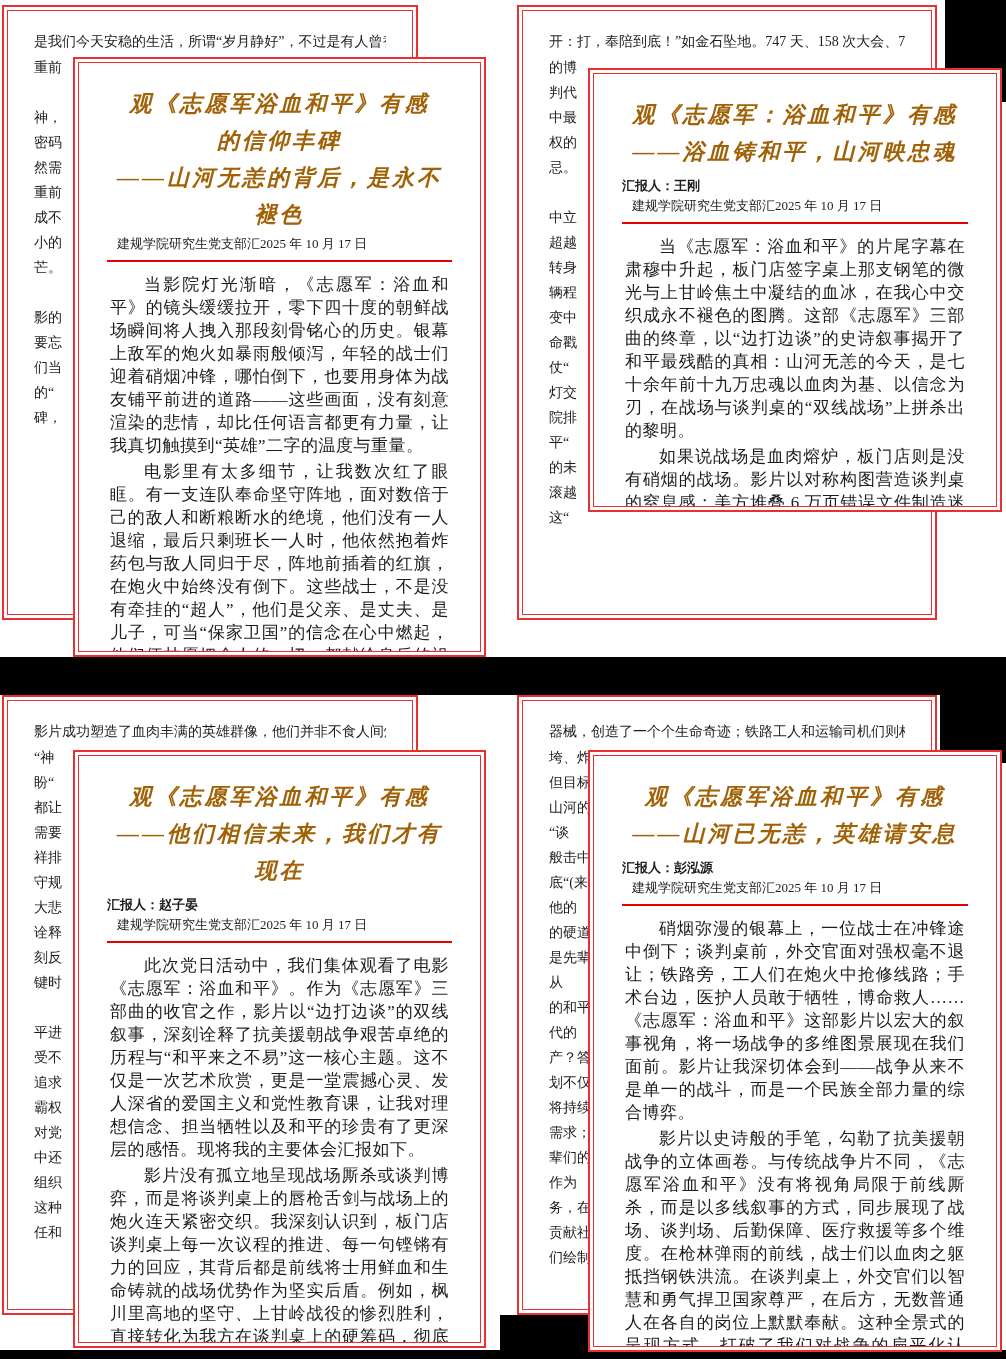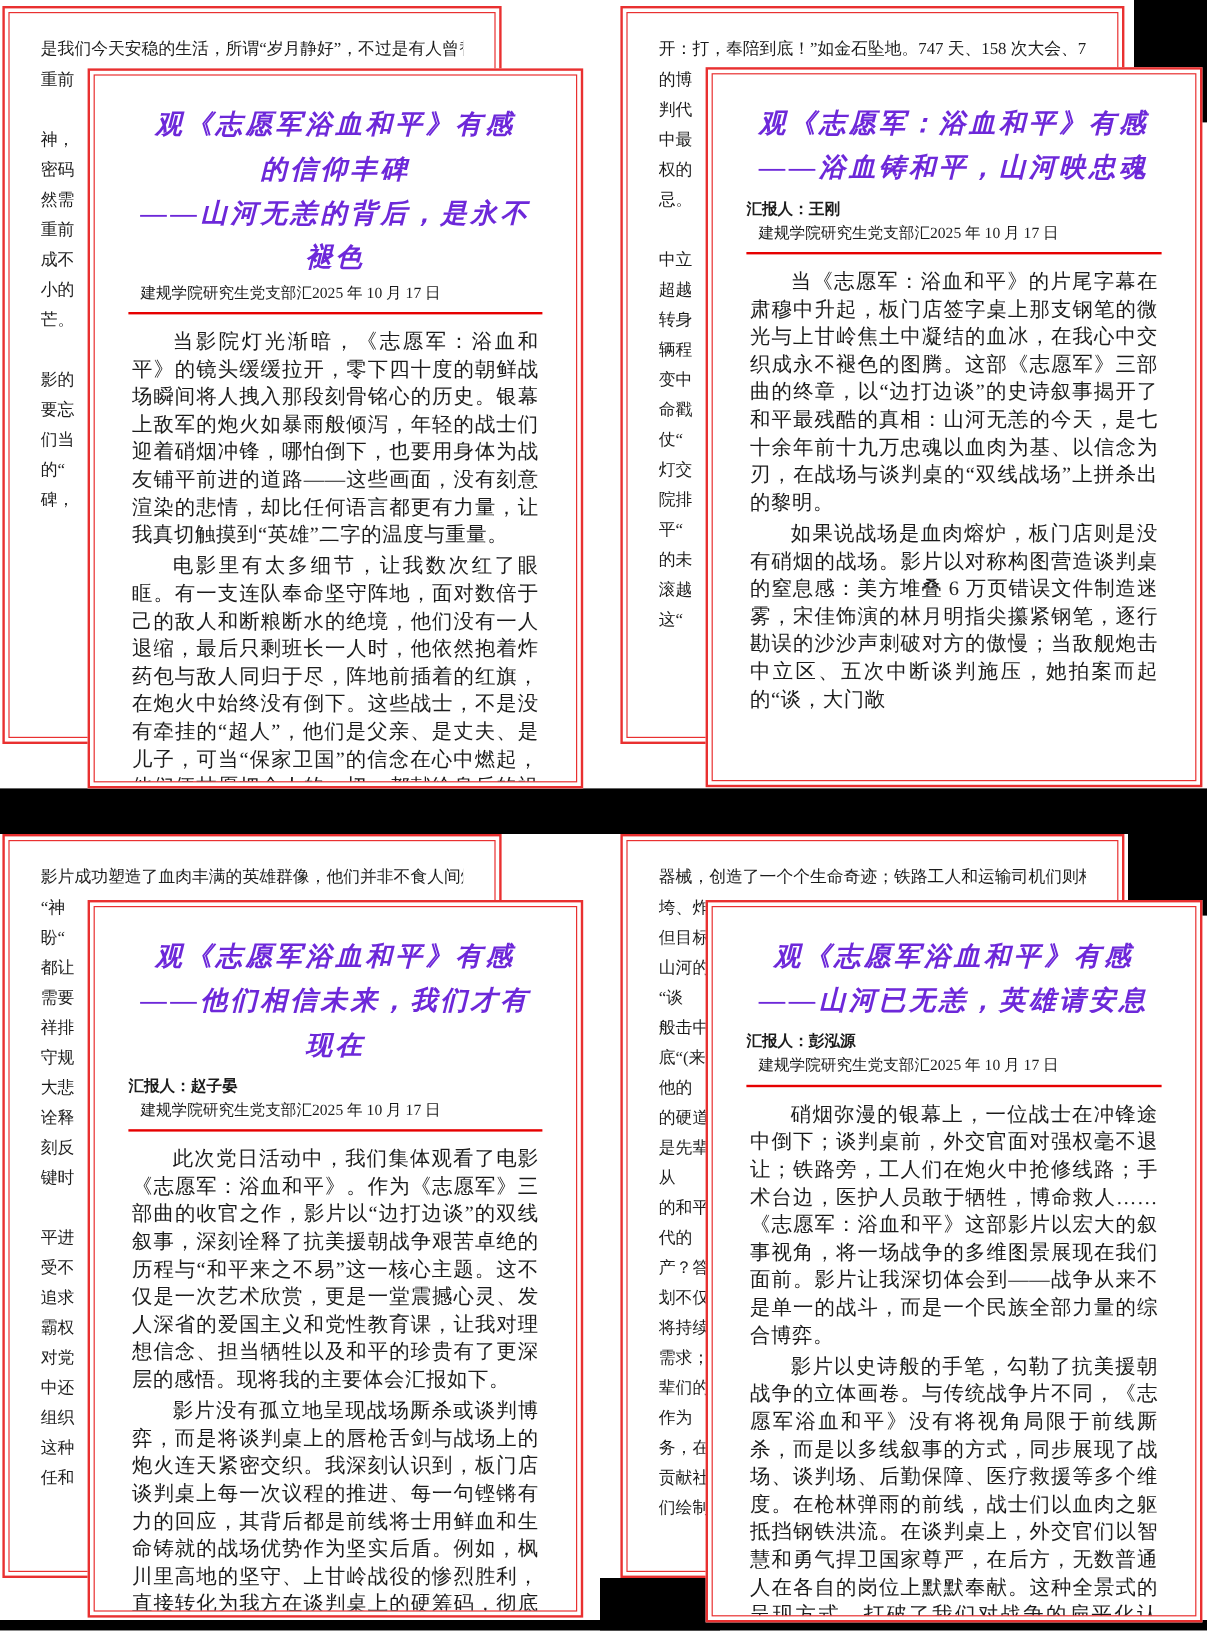--- a/index.html
+++ b/index.html
@@ -20,7 +20,7 @@
   .first-line{font-size:14px;line-height:26px;white-space:nowrap;overflow:hidden;}
   .frag-line{height:25px;line-height:25px;font-size:14px;white-space:nowrap;overflow:hidden;}
   .title-line{
-    color:#6d28d9;font-weight:bold;font-style:italic;
+    color:#a16207;font-weight:bold;font-style:italic;
     font-size:22px;line-height:37px;text-align:center;letter-spacing:3px;
   }
   .reporter{text-align:left;font-weight:bold;font-size:13px;margin-top:7px;}

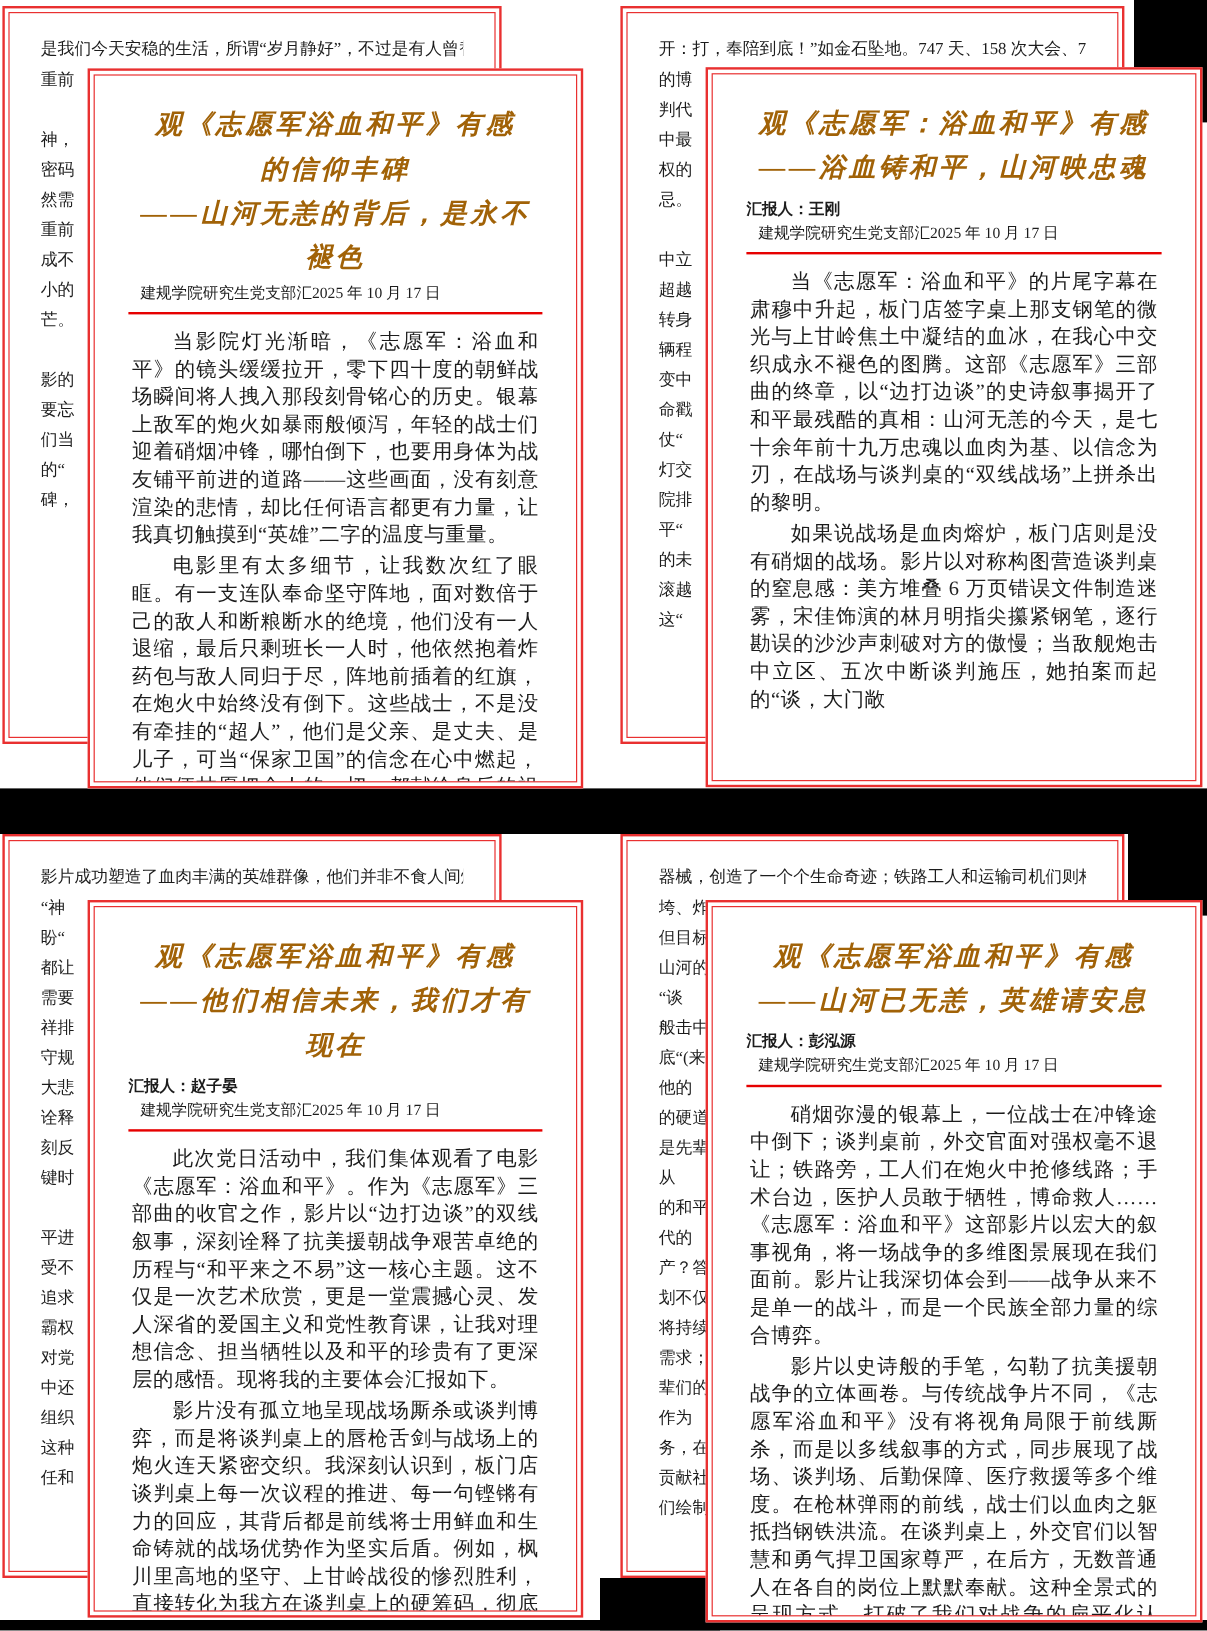--- a/index.html
+++ b/index.html
@@ -111,7 +111,7 @@
         </div>
     </div>
   </div>
-  <div class="doc front" style="left:588px;top:56px;width:414px;height:600px;">
+  <div class="doc front" style="left:588px;top:68px;width:414px;height:444px;">
     <div class="doc-inner">
       <div class="title-line">观《志愿军：浴血和平》有感</div>
       <div class="title-line">——浴血铸和平，山河映忠魂</div>

